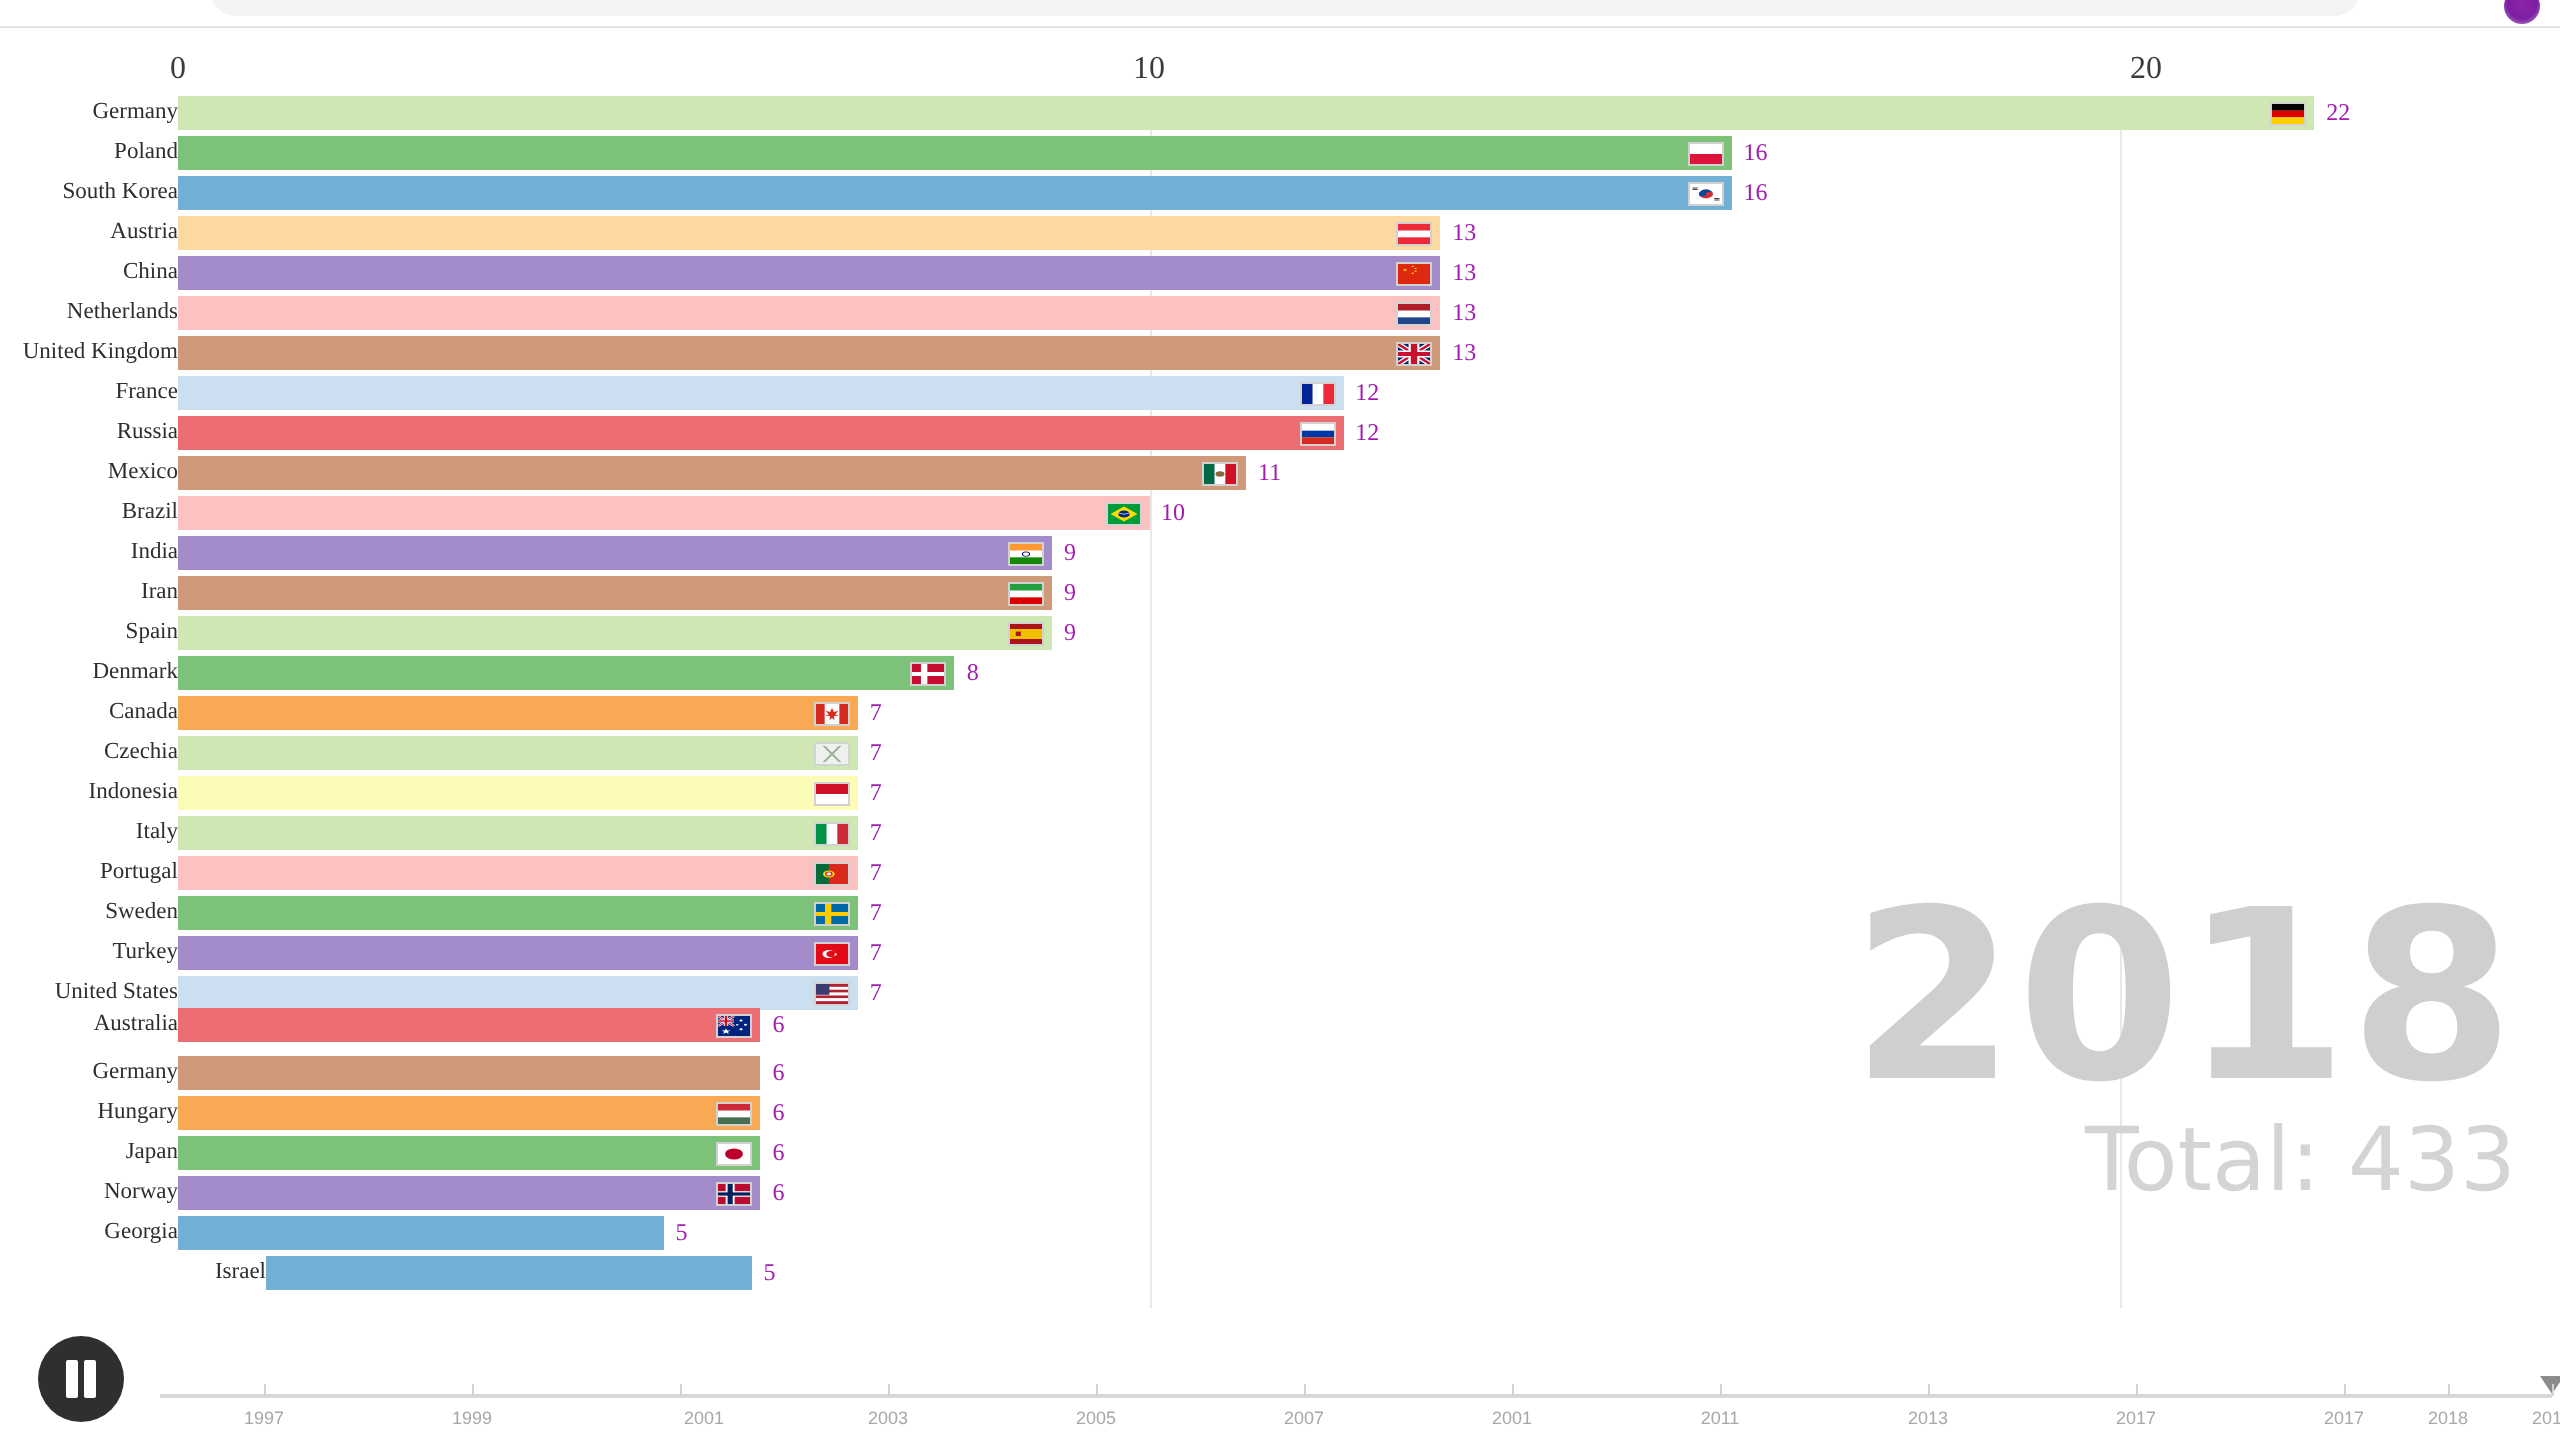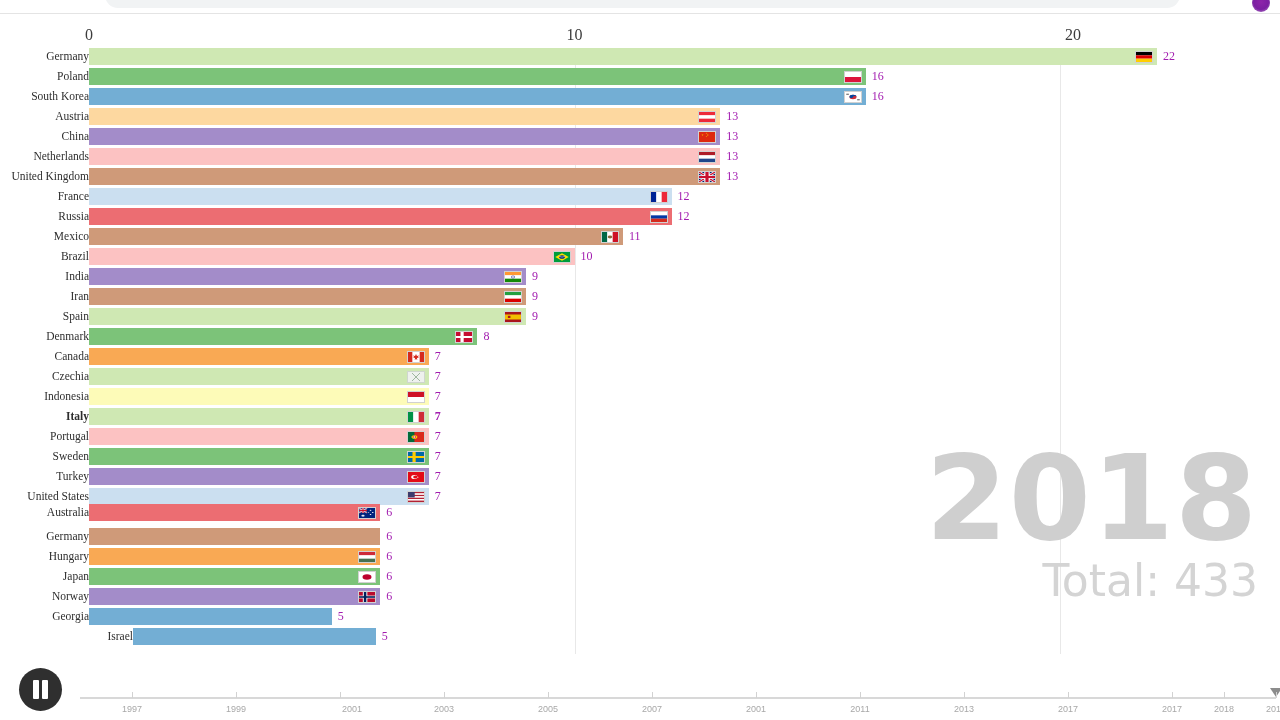--- a/index.html
+++ b/index.html
@@ -442,7 +442,7 @@
           </div>
           <div class="val" style="left: 434.85px;">7</div>
         </div>
-        <div class="row" style="top: 360px; font-weight: bold;">
+        <div class="row" style="top: 360px;">
           <div class="row-label">Italy</div>
           <div class="bar" style="width: 339.85px; background: rgb(207, 232, 179);"></div>
           <div class="flag" style="left: 406.85px;">

